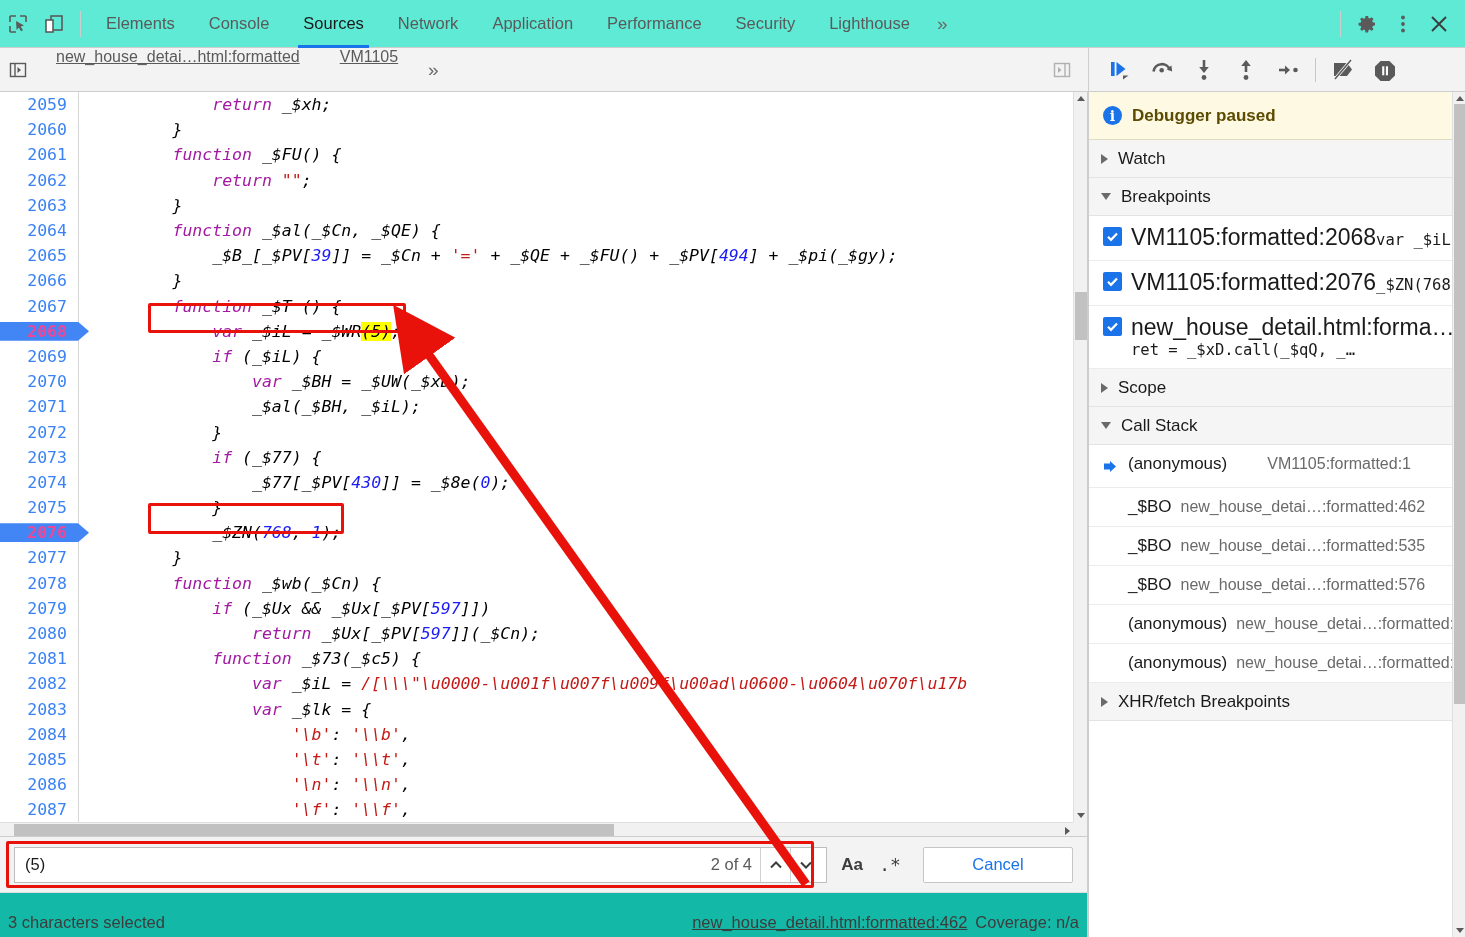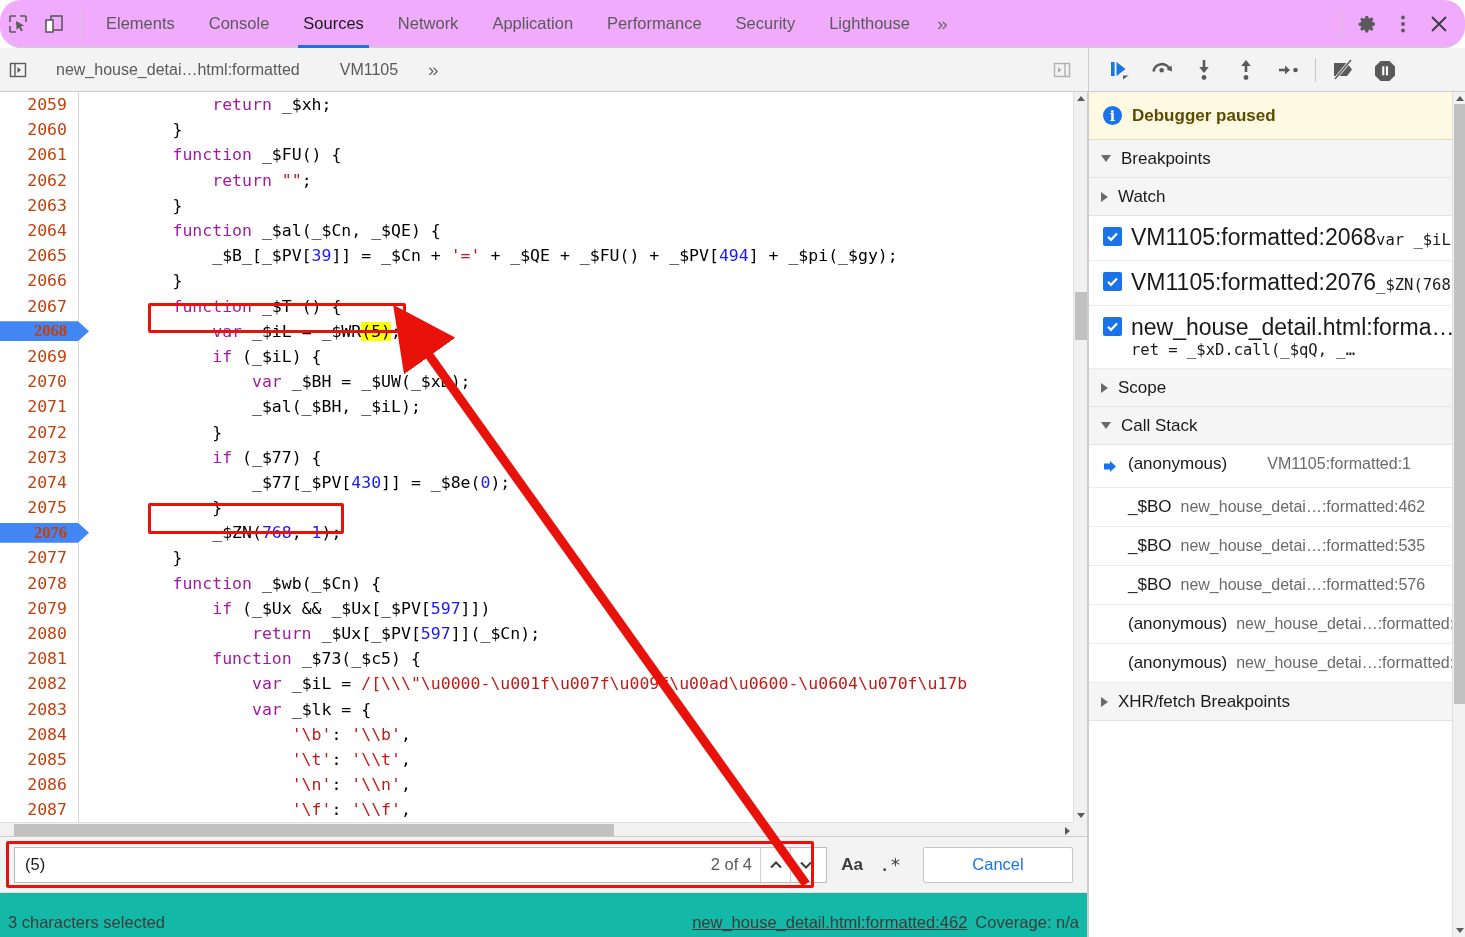--- a/index.html
+++ b/index.html
@@ -14,8 +14,8 @@
   
   .mainbar {
     position: absolute; top: 0; left: 0; width: 1465px; height: 48px;
-    background: #f0abfc; border-bottom: 1px solid #cdcdcd;
-    display: flex; align-items: center; border-radius: 21px;
+    background: #5eead4; border-bottom: 1px solid #cdcdcd;
+    display: flex; align-items: center;
   }
   .icon-btn {
     width: 36px; height: 36px; display: flex; align-items: center;

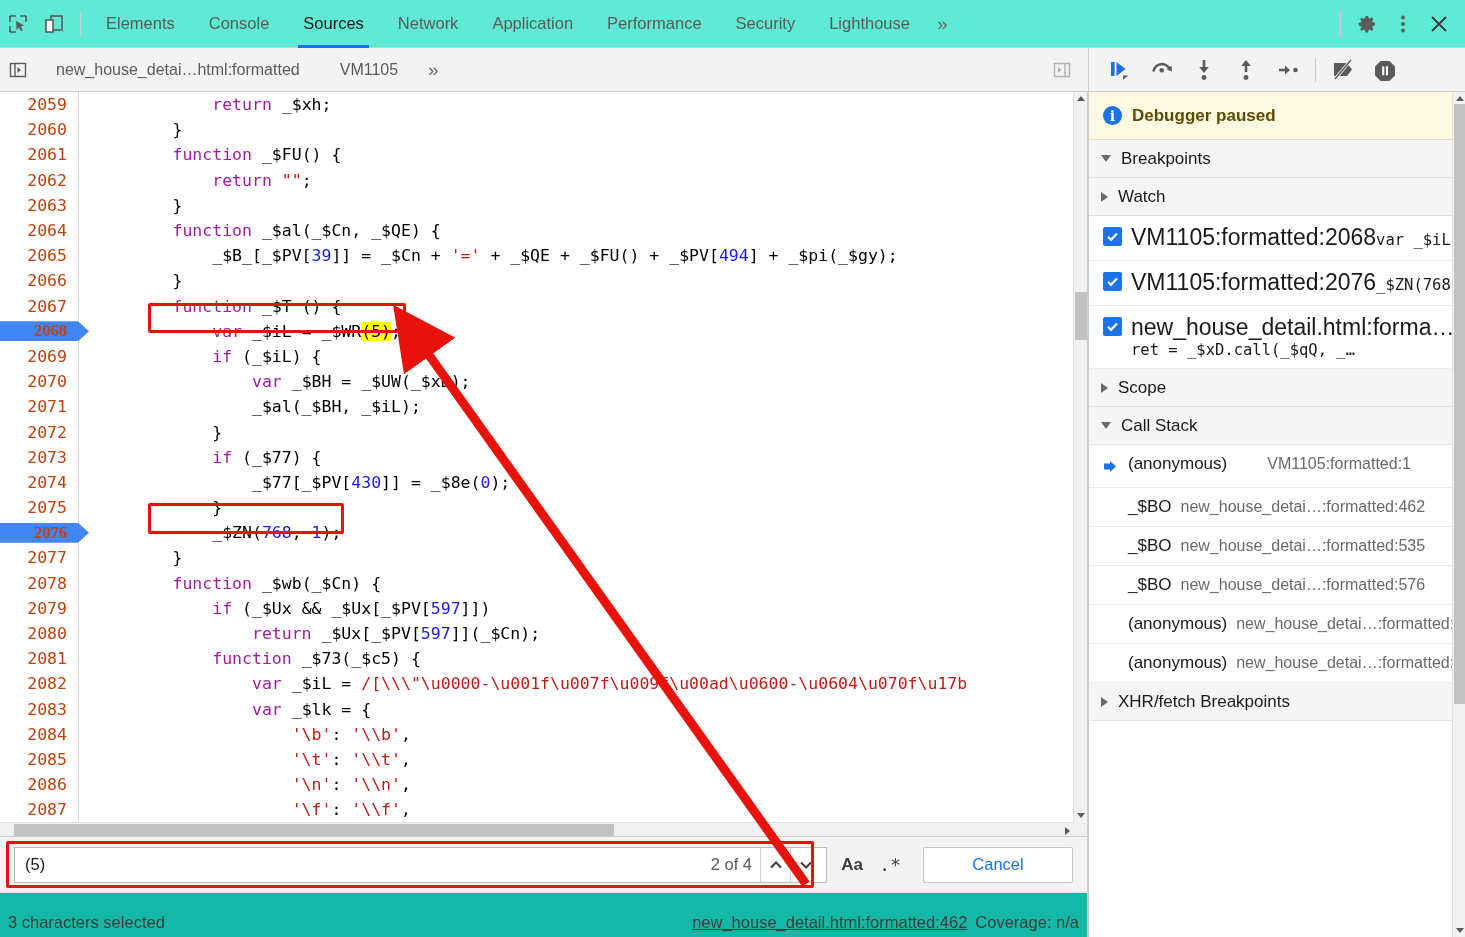--- a/index.html
+++ b/index.html
@@ -42,8 +42,8 @@
     display: flex; align-items: center;
   }
   .ftab {
-    height: 44px; padding: 0 20px; display: flex; align-items: center; gap: 9px;
-    font-size: 16px; color: #5a5a5a; position: relative; white-space: nowrap;
+    height: 44px; padding: 0 20px; display: flex; align-items: flex-start; gap: 9px;
+    font-size: 16px; color: #5a5a5a; position: relative; white-space: nowrap; text-decoration: underline;
   }
   .ftab.active { color: #1a1a1a; background: #fff; }
   .ftab.active::after {

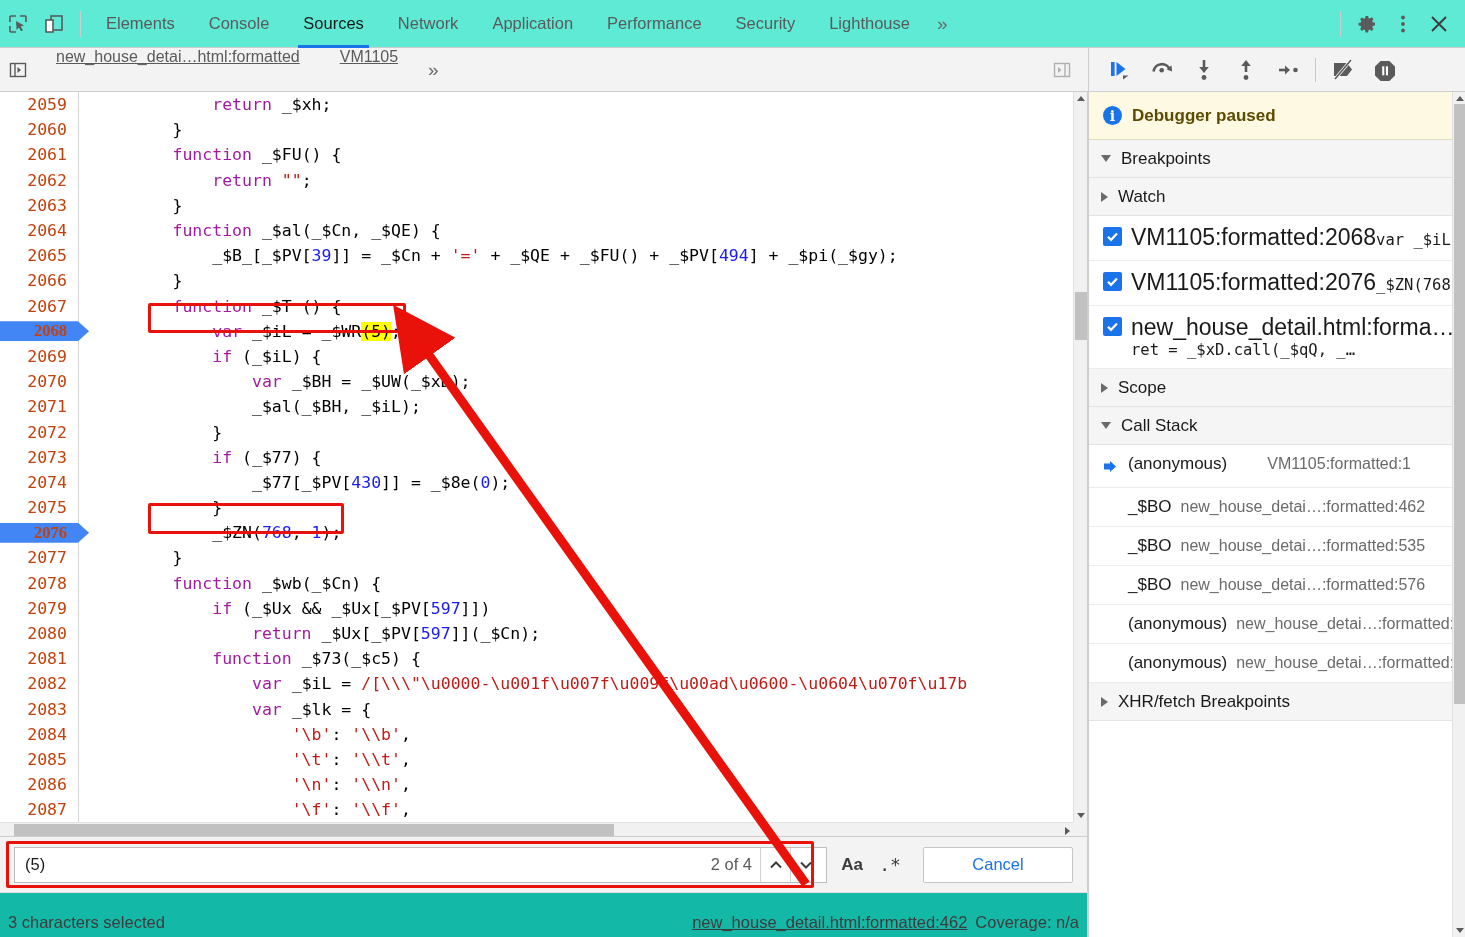--- a/index.html
+++ b/index.html
@@ -72,7 +72,7 @@
   }
   .gutter {
     width: 78px; flex: none; text-align: right; padding-right: 11px;
-    color: #c2410c; position: relative; font-size: 16.5px;
+    color: #3b82f6; position: relative; font-size: 16.5px;
   }
   .gutter.bp { color: #c2410c; font-weight: bold; font-family: Liberation Serif, serif; }
   .gutter.bp::before {

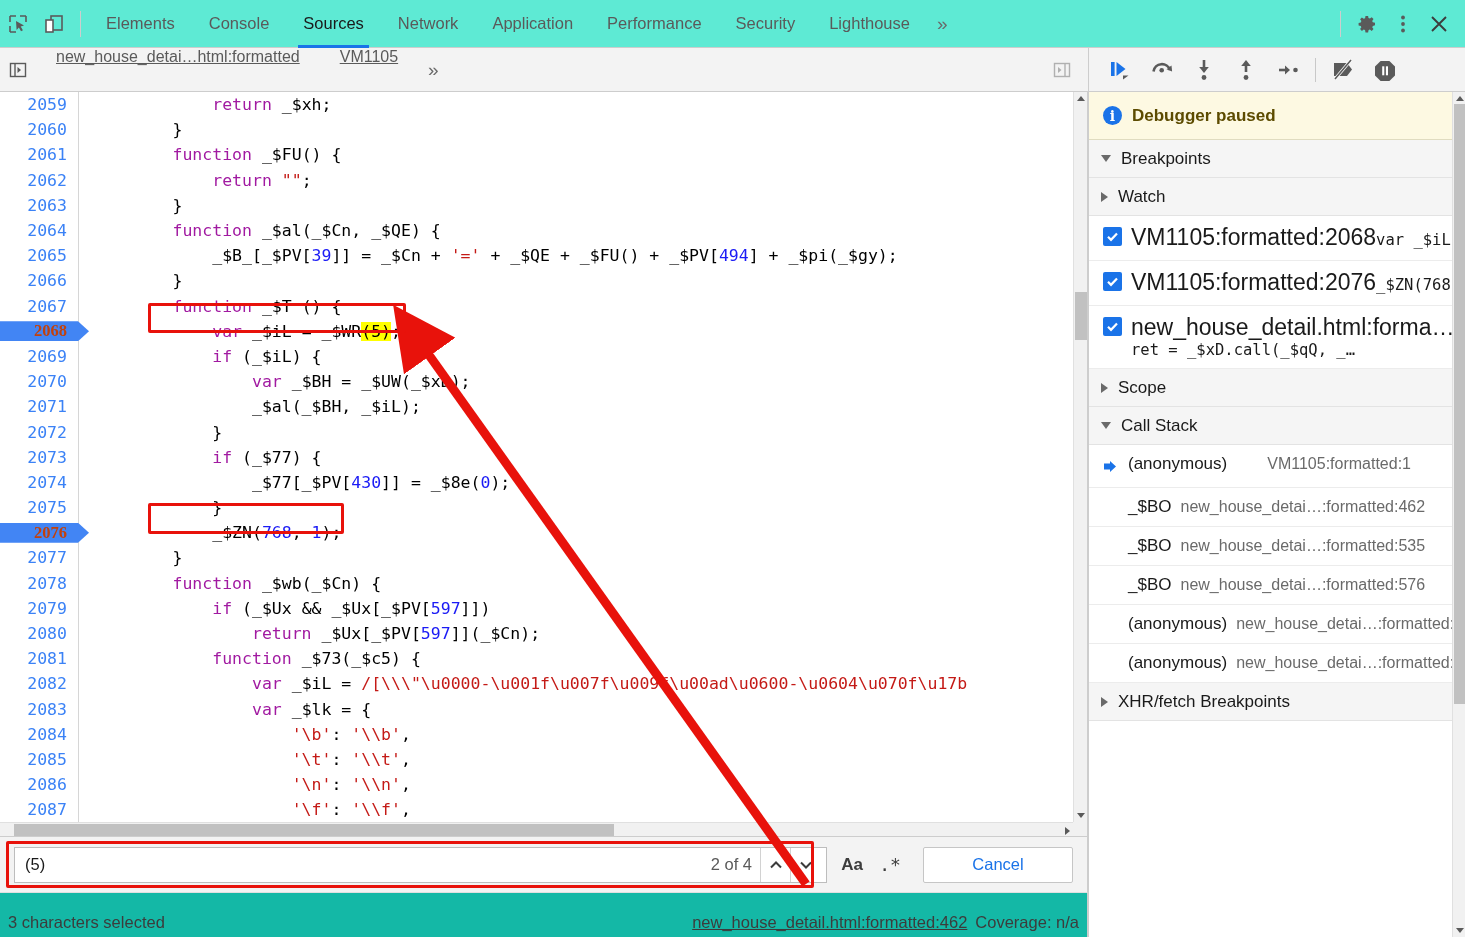--- a/index.html
+++ b/index.html
@@ -83,7 +83,7 @@
   }
   .gutter.bp span { position: relative; z-index: 1; }
   .gline { width: 1px; background: #d6d6d6; flex: none; align-self: stretch; }
-  .ctext { padding-left: 14px; color: #000; position: relative; }
+  .ctext { padding-left: 14px; color: #000; position: relative; font-style: italic; }
 
   
   .k  { color: #a11aa1; }  

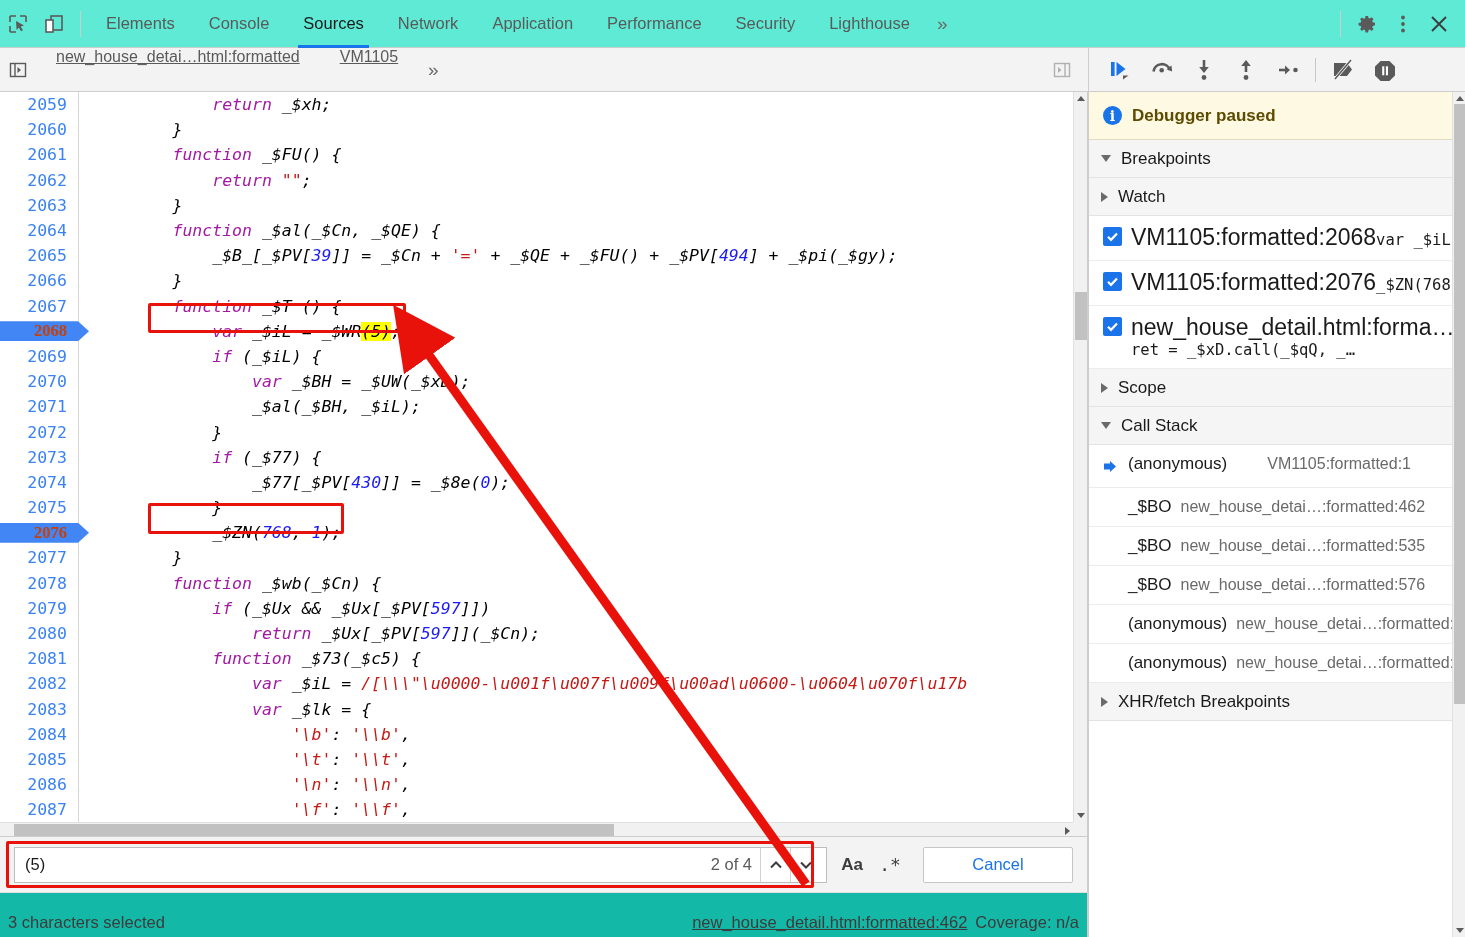--- a/index.html
+++ b/index.html
@@ -426,13 +426,13 @@
       </div>
 
       <div class="sect-hdr">
+        <span class="tri right"></span>
+        <span>Watch</span>
+      </div>
+
+      <div class="sect-hdr">
         <span class="tri down"></span>
         <span>Breakpoints</span>
-      </div>
-
-      <div class="sect-hdr">
-        <span class="tri right"></span>
-        <span>Watch</span>
       </div>
       <div id="bp-list">
           <div class="bp-row">

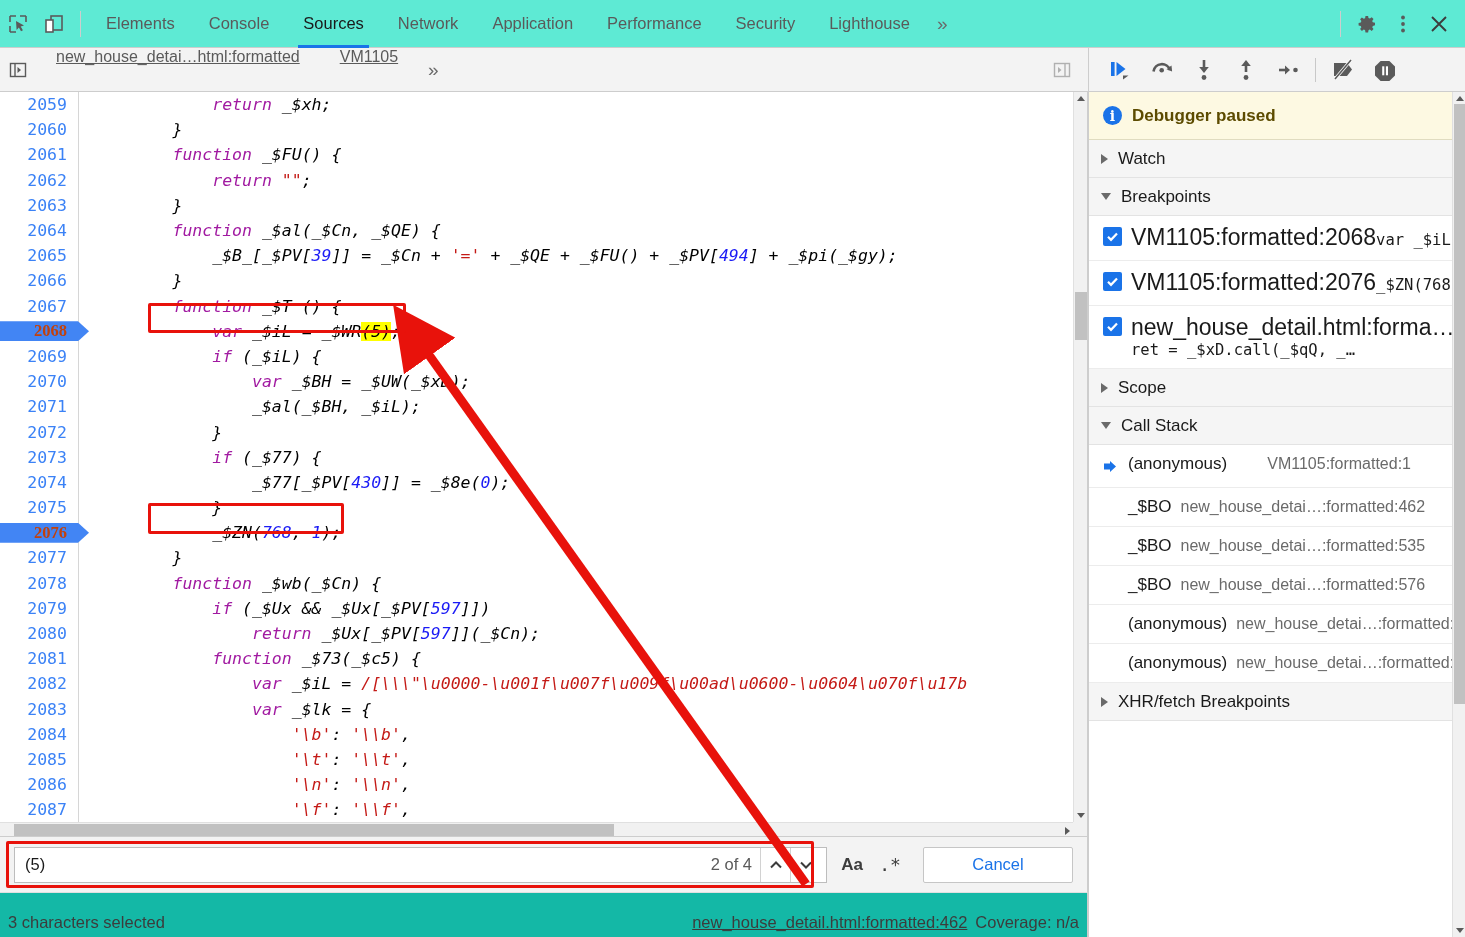--- a/index.html
+++ b/index.html
@@ -74,7 +74,7 @@
     width: 78px; flex: none; text-align: right; padding-right: 11px;
     color: #3b82f6; position: relative; font-size: 16.5px;
   }
-  .gutter.bp { color: #c2410c; font-weight: bold; font-family: Liberation Serif, serif; }
+  .gutter.bp { color: #ec4899; font-weight: bold; }
   .gutter.bp::before {
     content: ""; position: absolute; left: 0; top: 0; bottom: 0; right: -11px;
     background: #4285f4;

